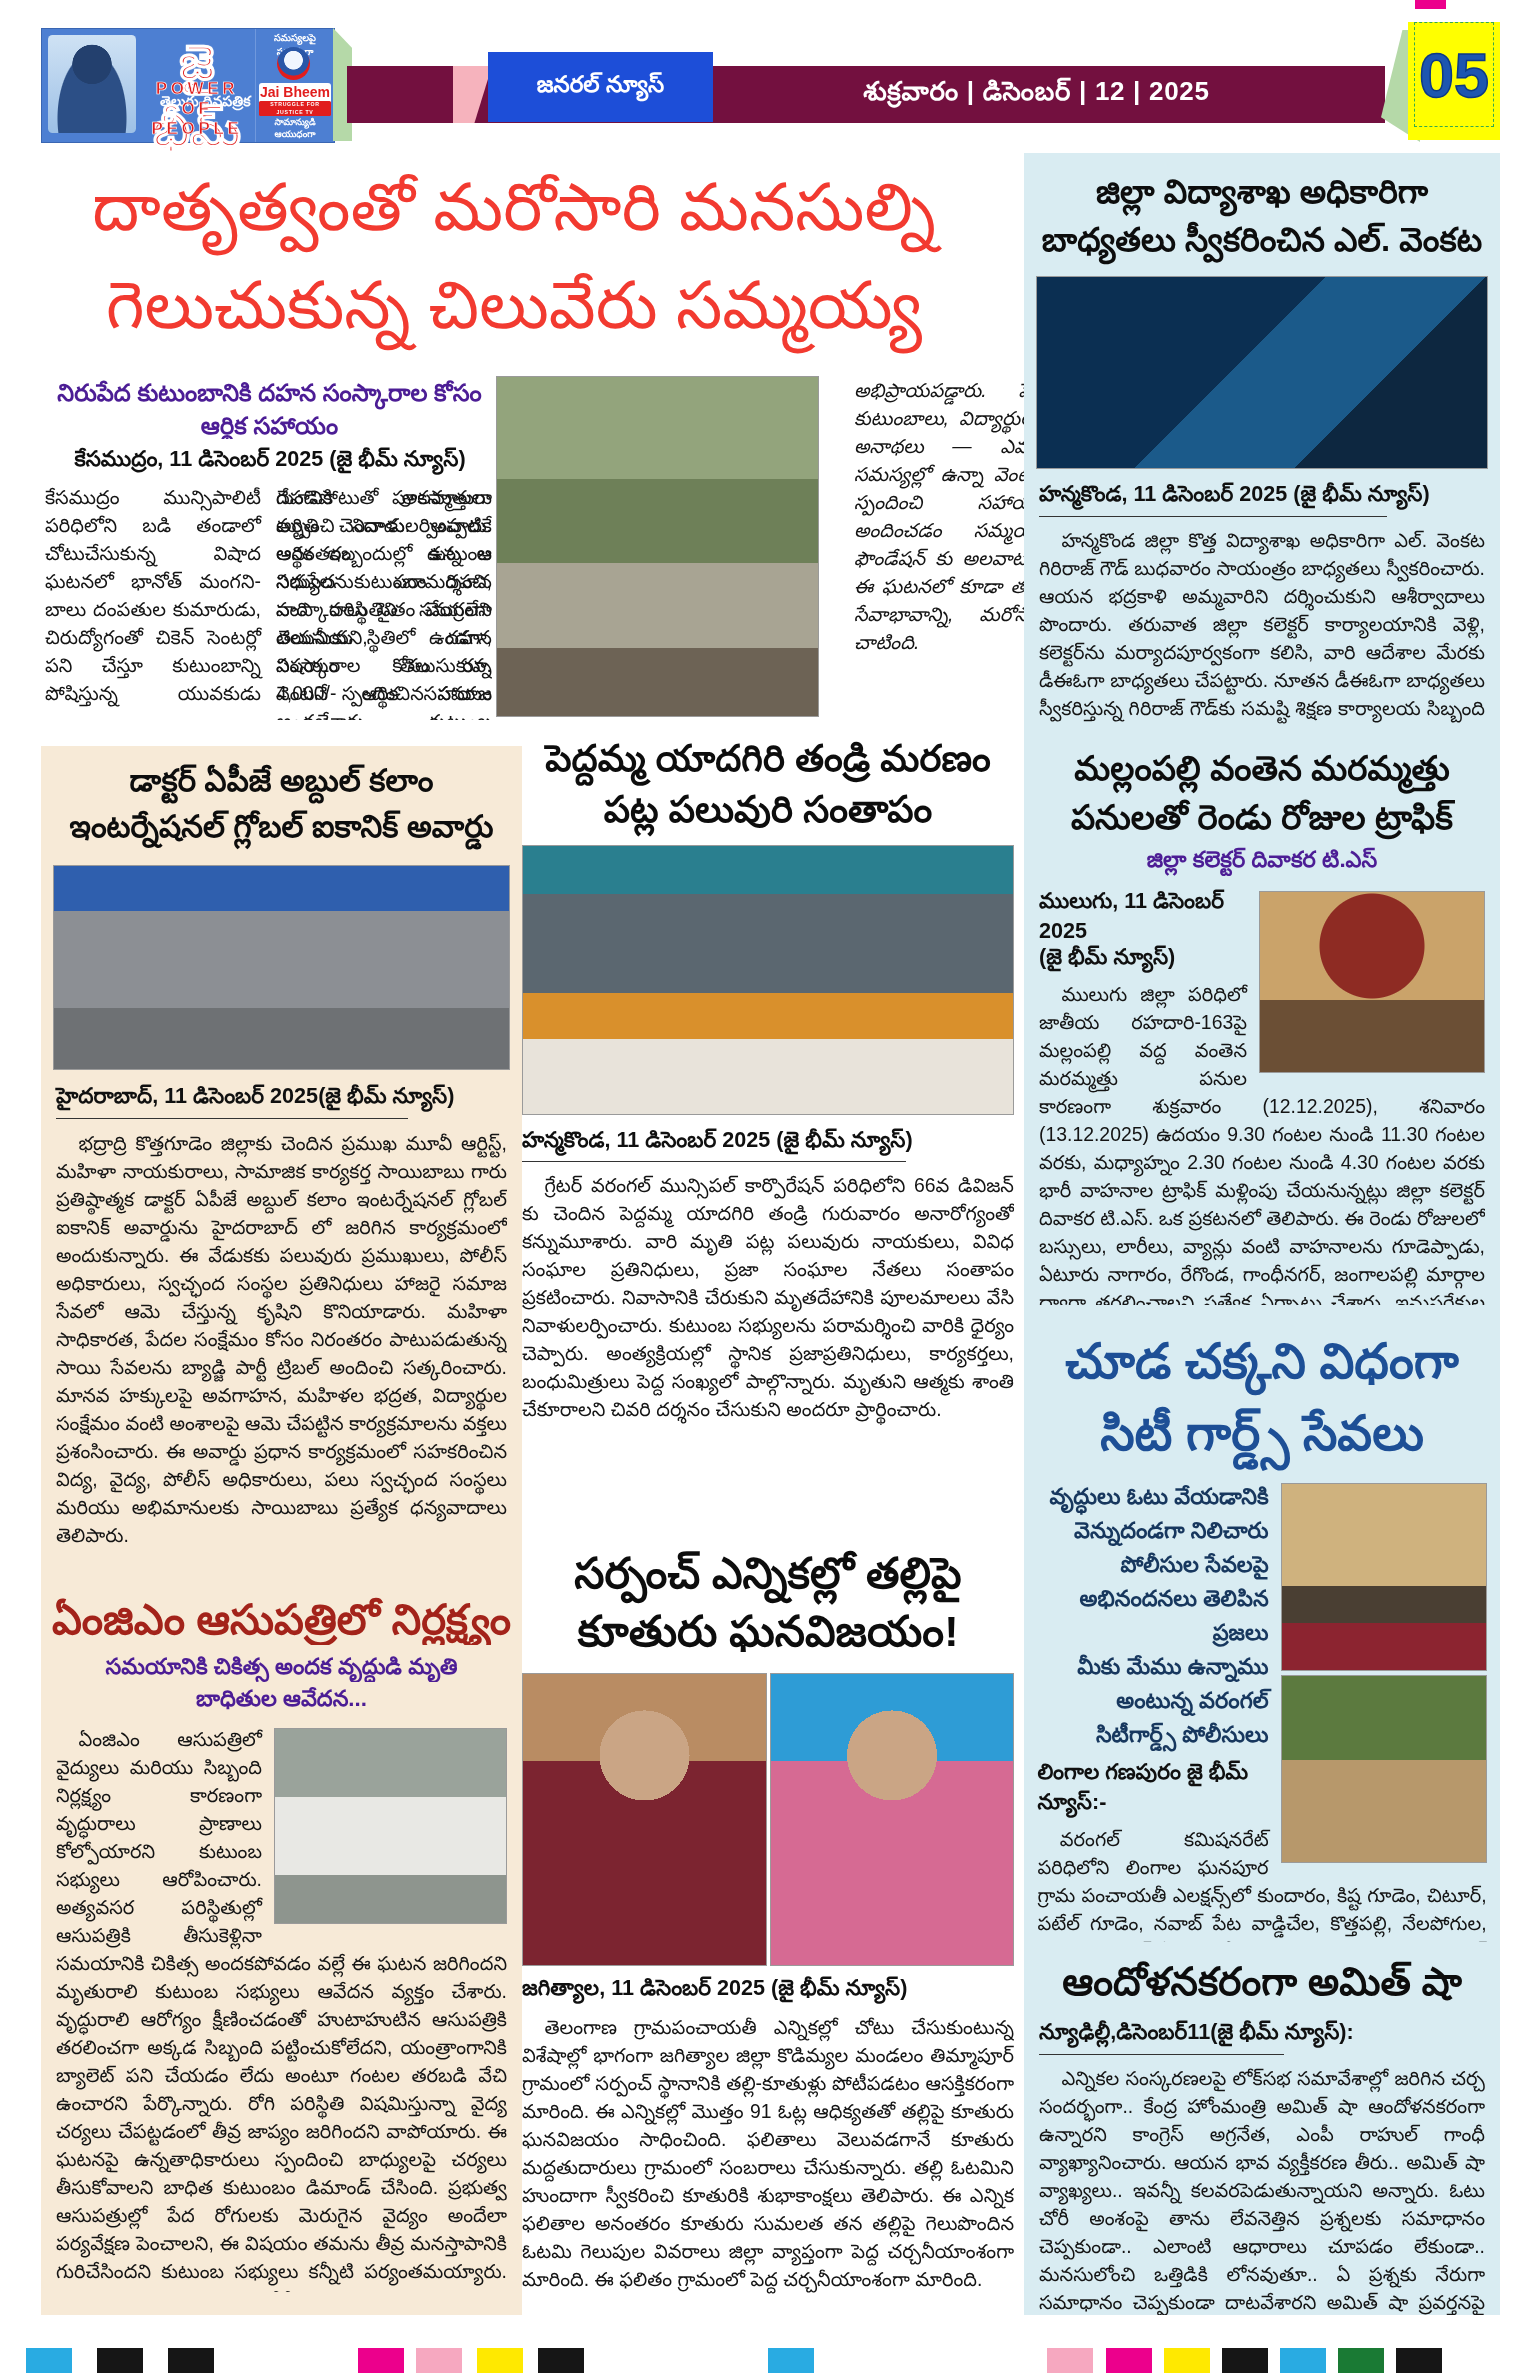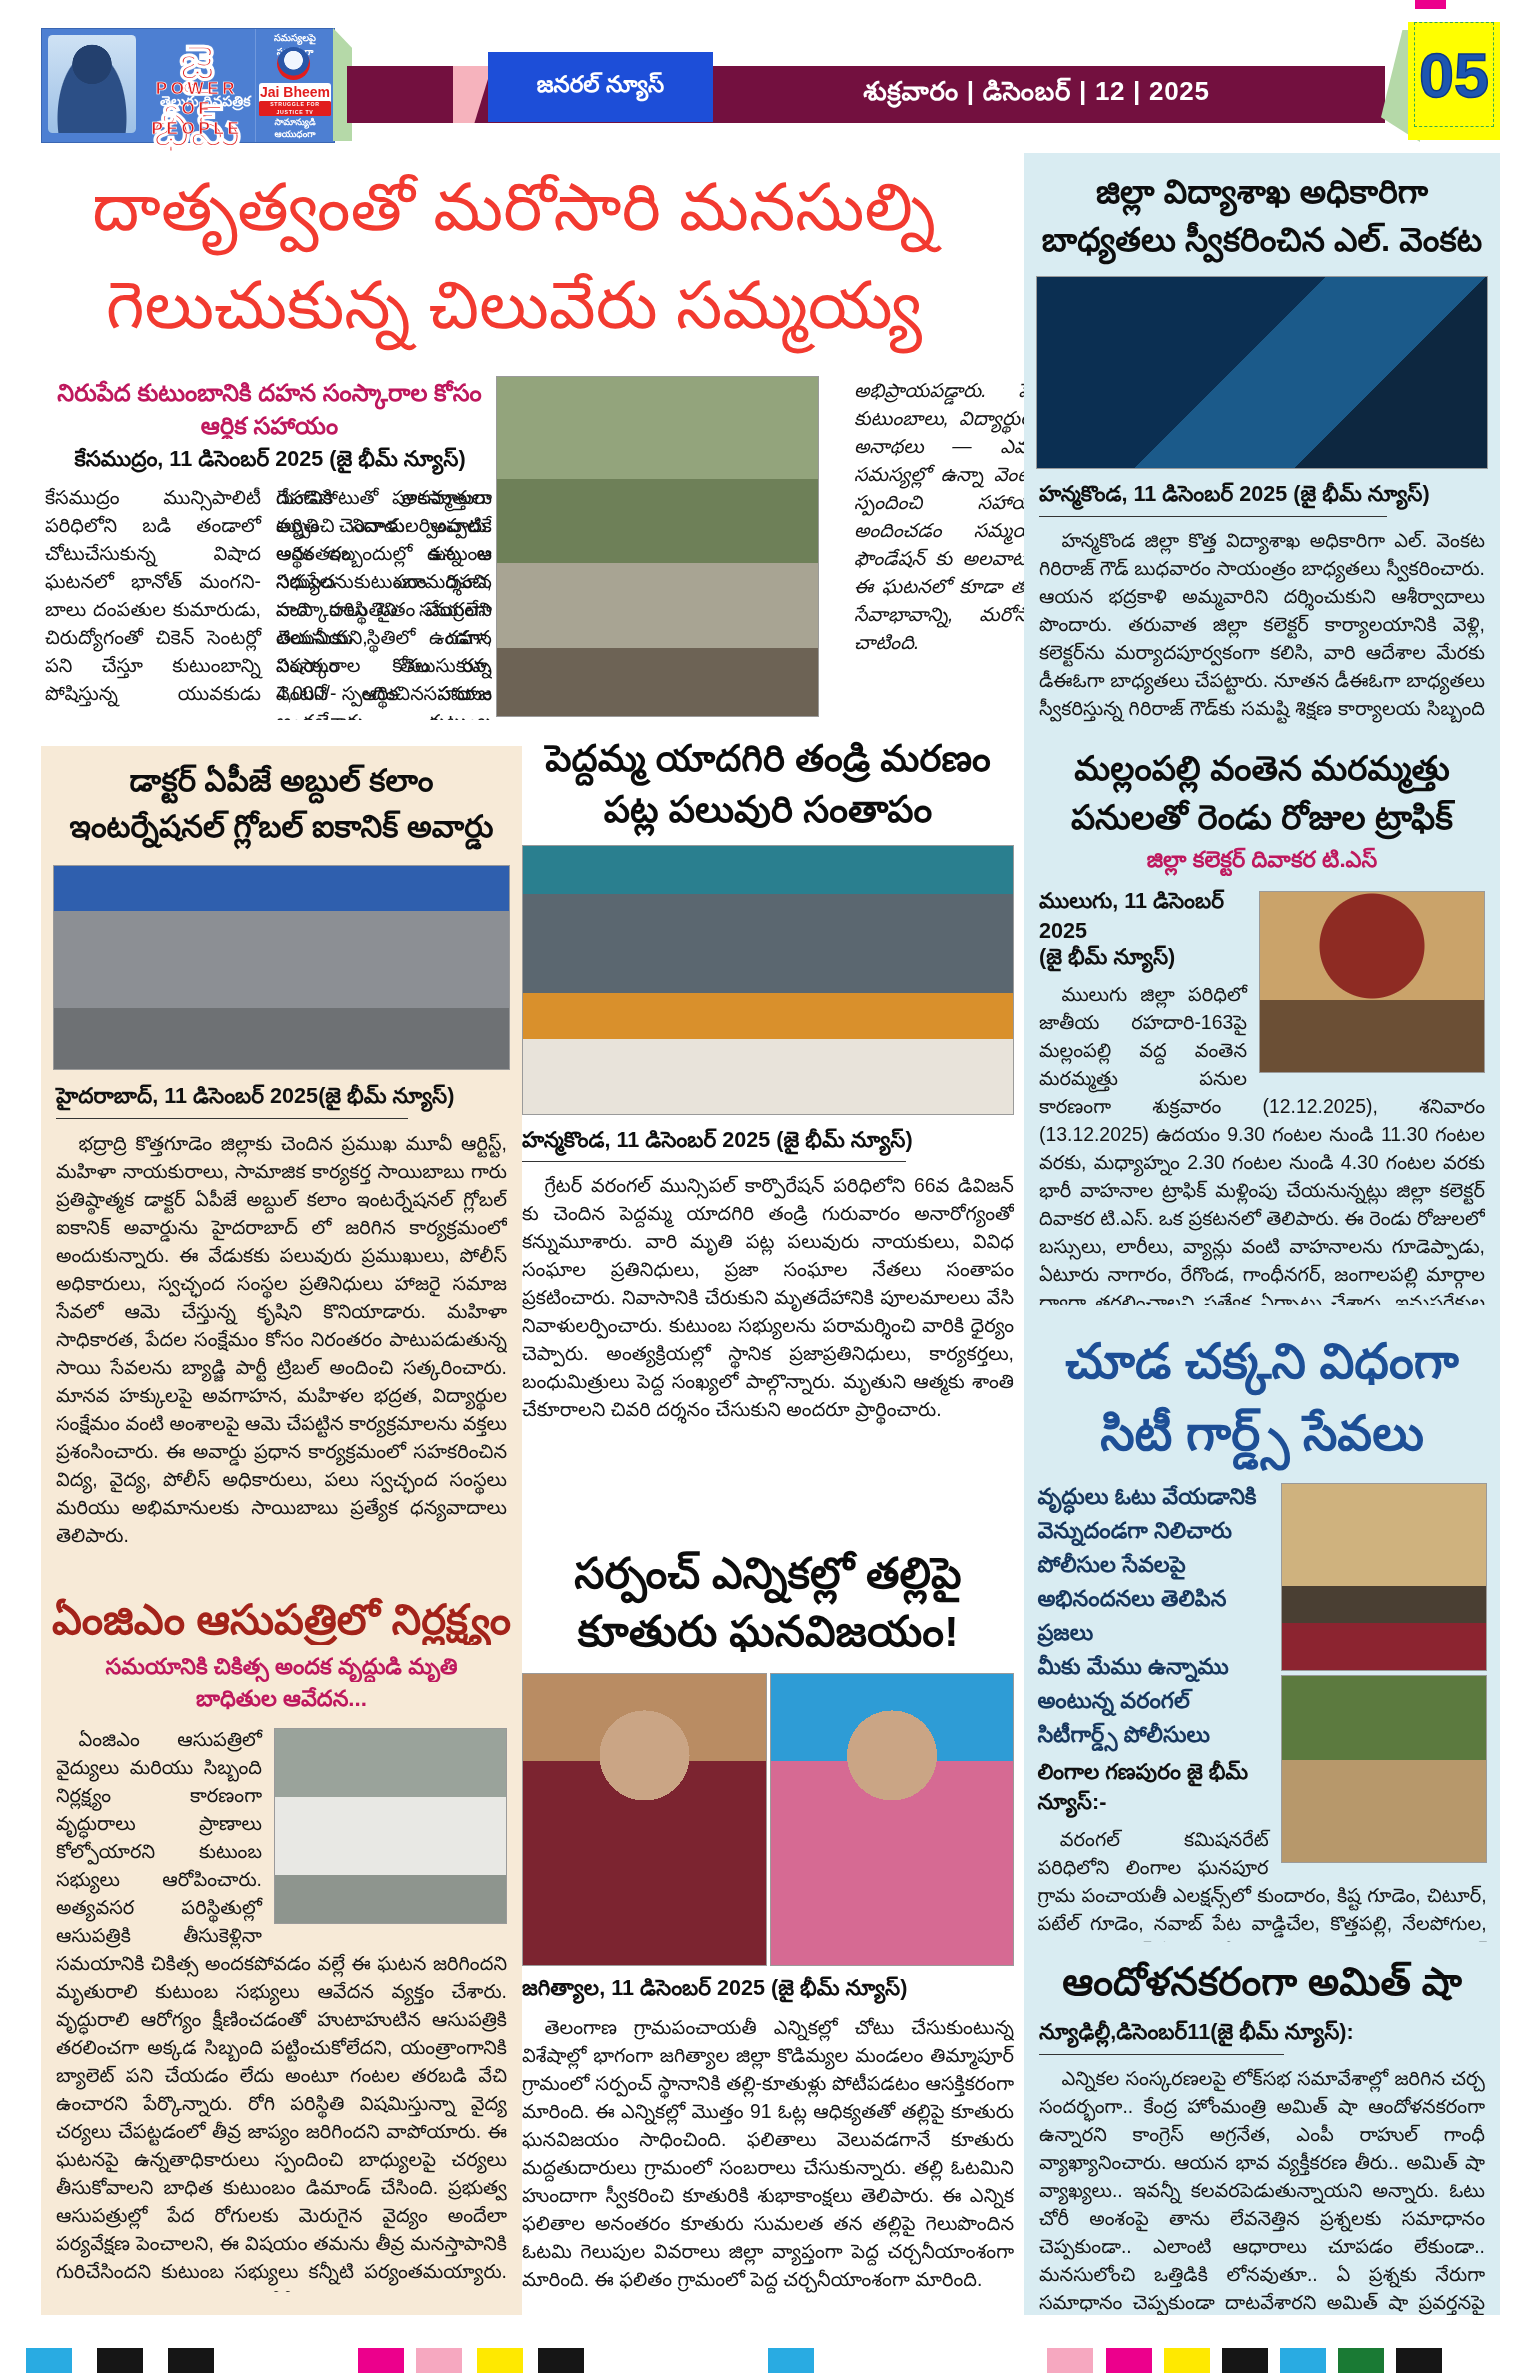--- a/index.html
+++ b/index.html
@@ -49,7 +49,7 @@
   
   .main-hl{left:52px;top:158px;width:924px;height:203px;text-align:center;color:#f23a30;font-weight:normal;
            font-size:66px;line-height:98px;}
-  .blue-sub{color:#be185d;font-weight:bold;text-align:center;}
+  .blue-sub{color:#4c1d95;font-weight:bold;text-align:center;}
   .dl{font-weight:bold;font-size:21.6px;color:#101010;}
   .dl-rule{border-bottom:1.5px solid #333;width:78%;margin:4.5px 0 0 0;}
   .body{font-size:19.4px;line-height:28px;text-align:justify;color:#141414;}

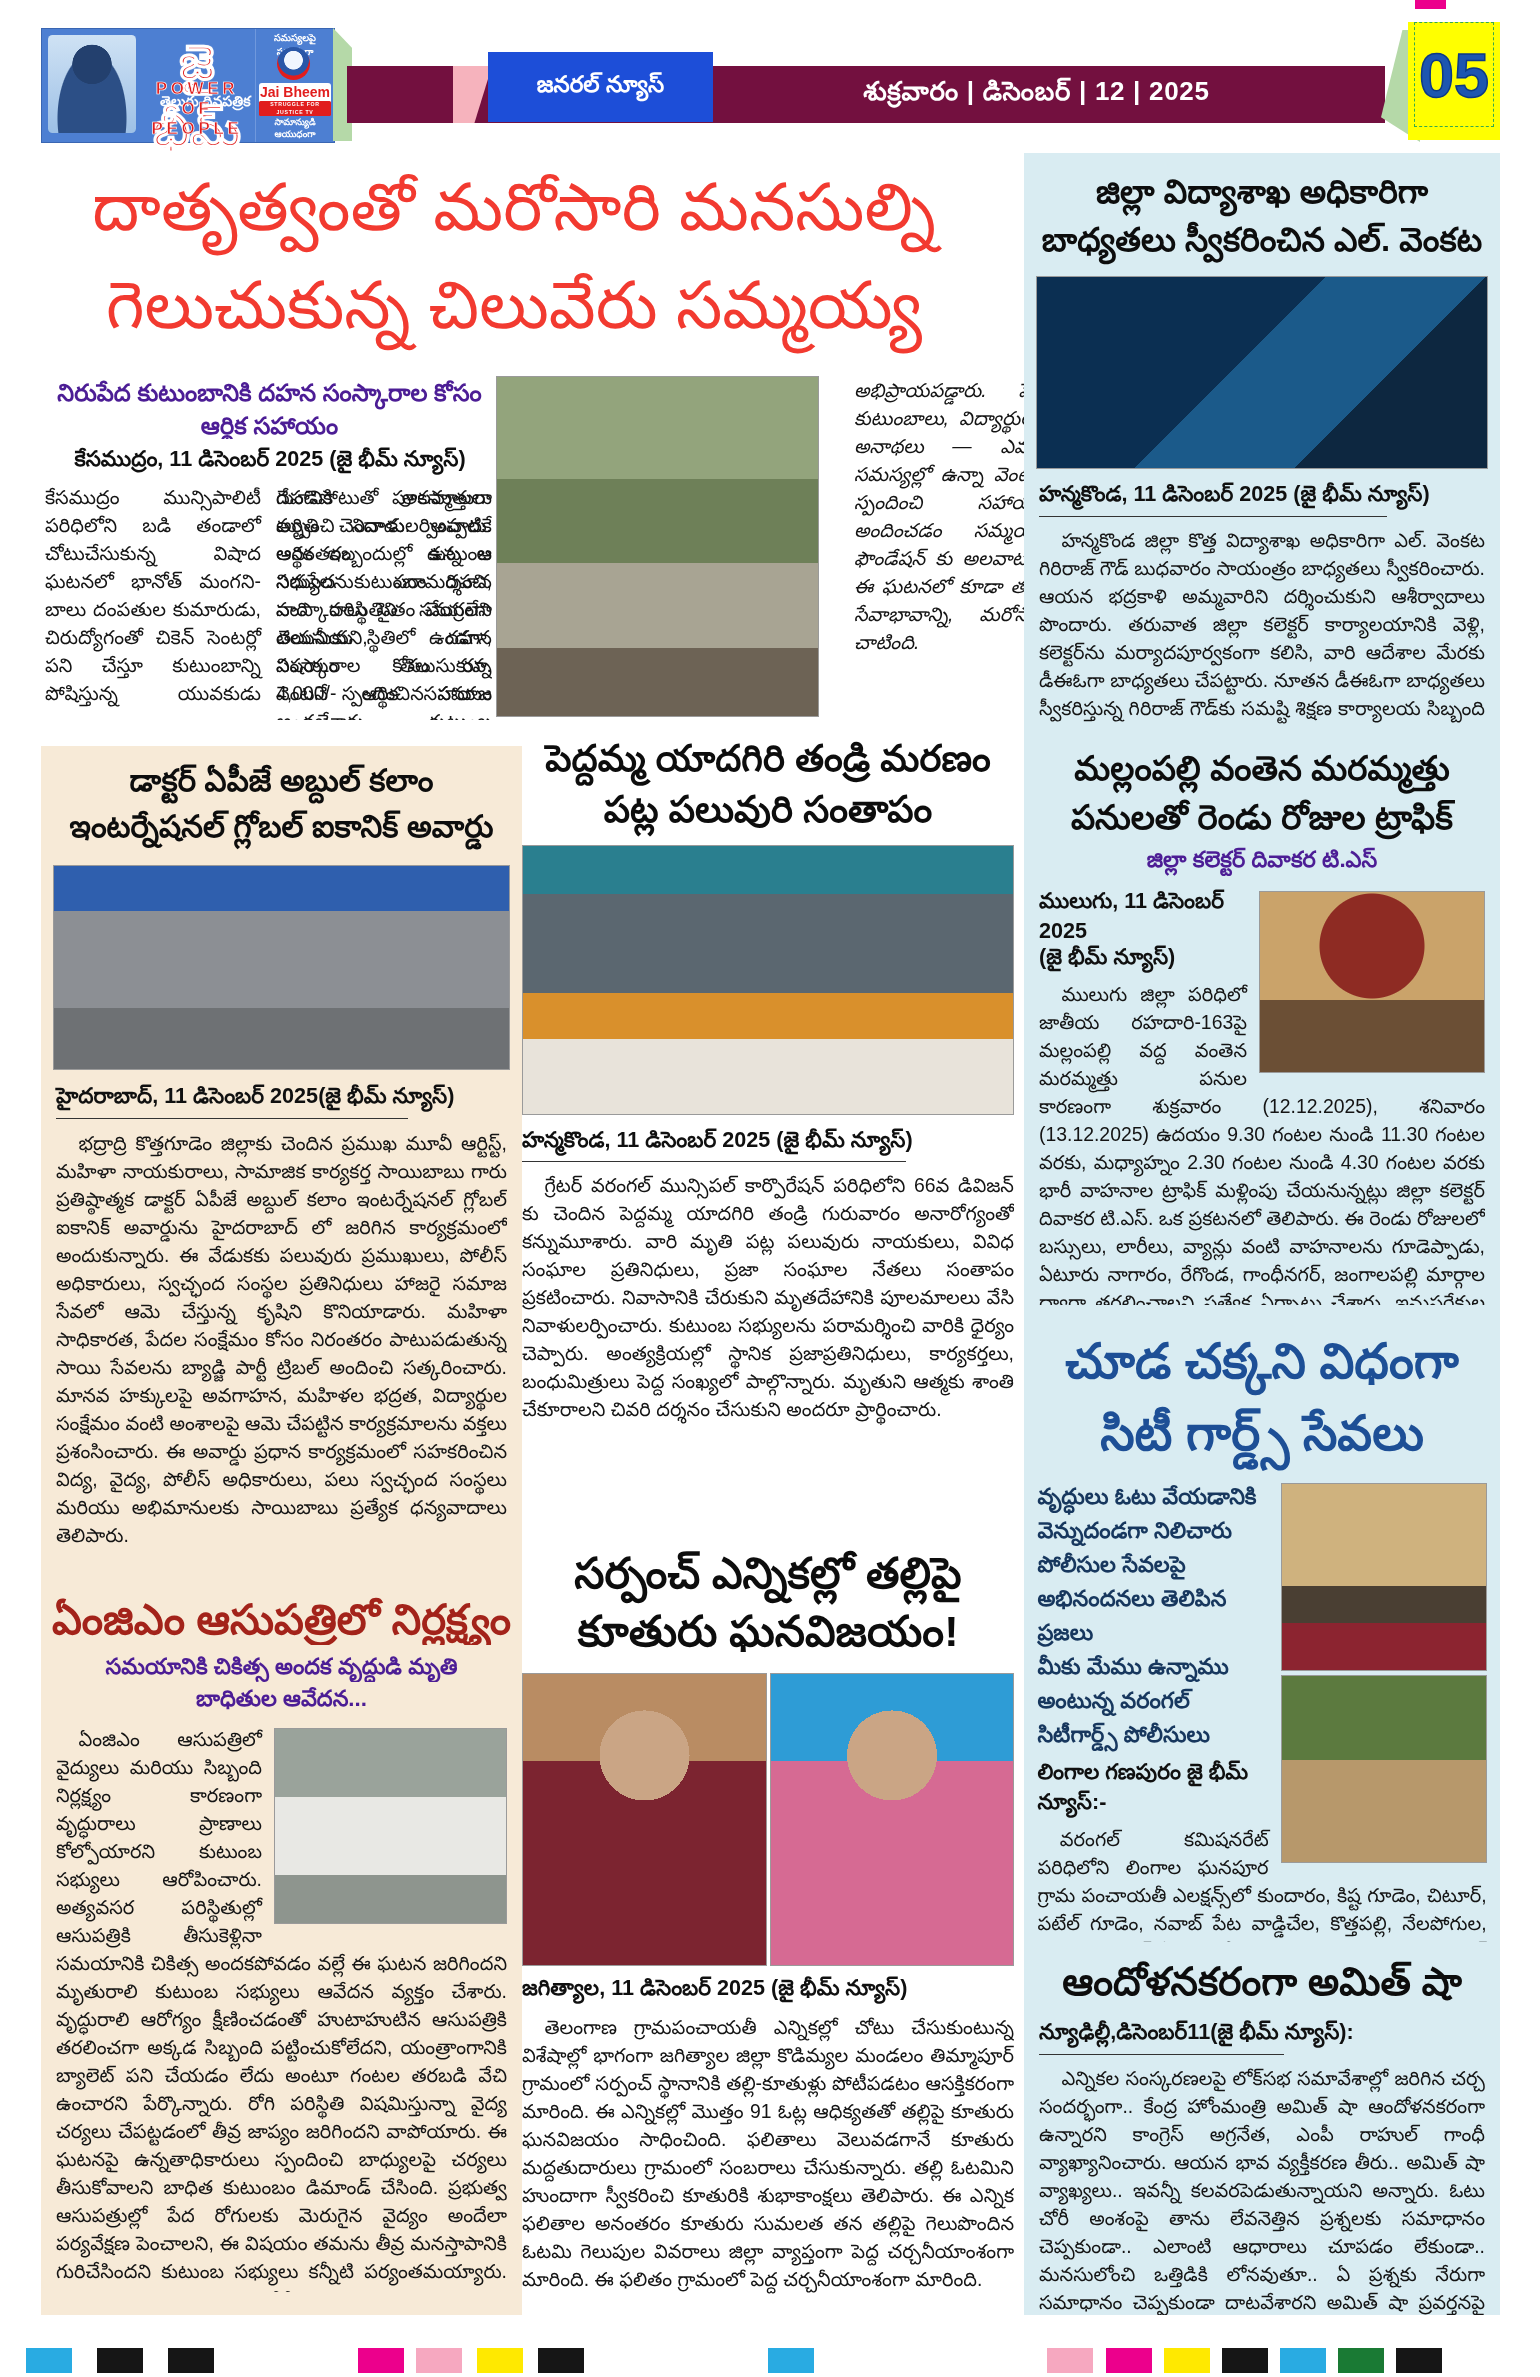--- a/index.html
+++ b/index.html
@@ -75,7 +75,7 @@
   .float-right{float:right;margin:3px 0 7.5px 12px;}
 
   .cg-head{color:#1d4f96;font-weight:bold;text-align:center;font-size:49px;line-height:72px;}
-  .cg-sub{color:#17375e;font-weight:bold;text-align:left;font-size:22.4px;line-height:34px;}
+  .cg-sub{color:#17375e;font-weight:bold;text-align:right;font-size:22.4px;line-height:34px;}
   .mgm-head{color:#a3231a;font-weight:bold;text-align:center;font-size:42px;line-height:48px;}
 
   .pmark{position:absolute;width:46px;height:25px;top:0;}

